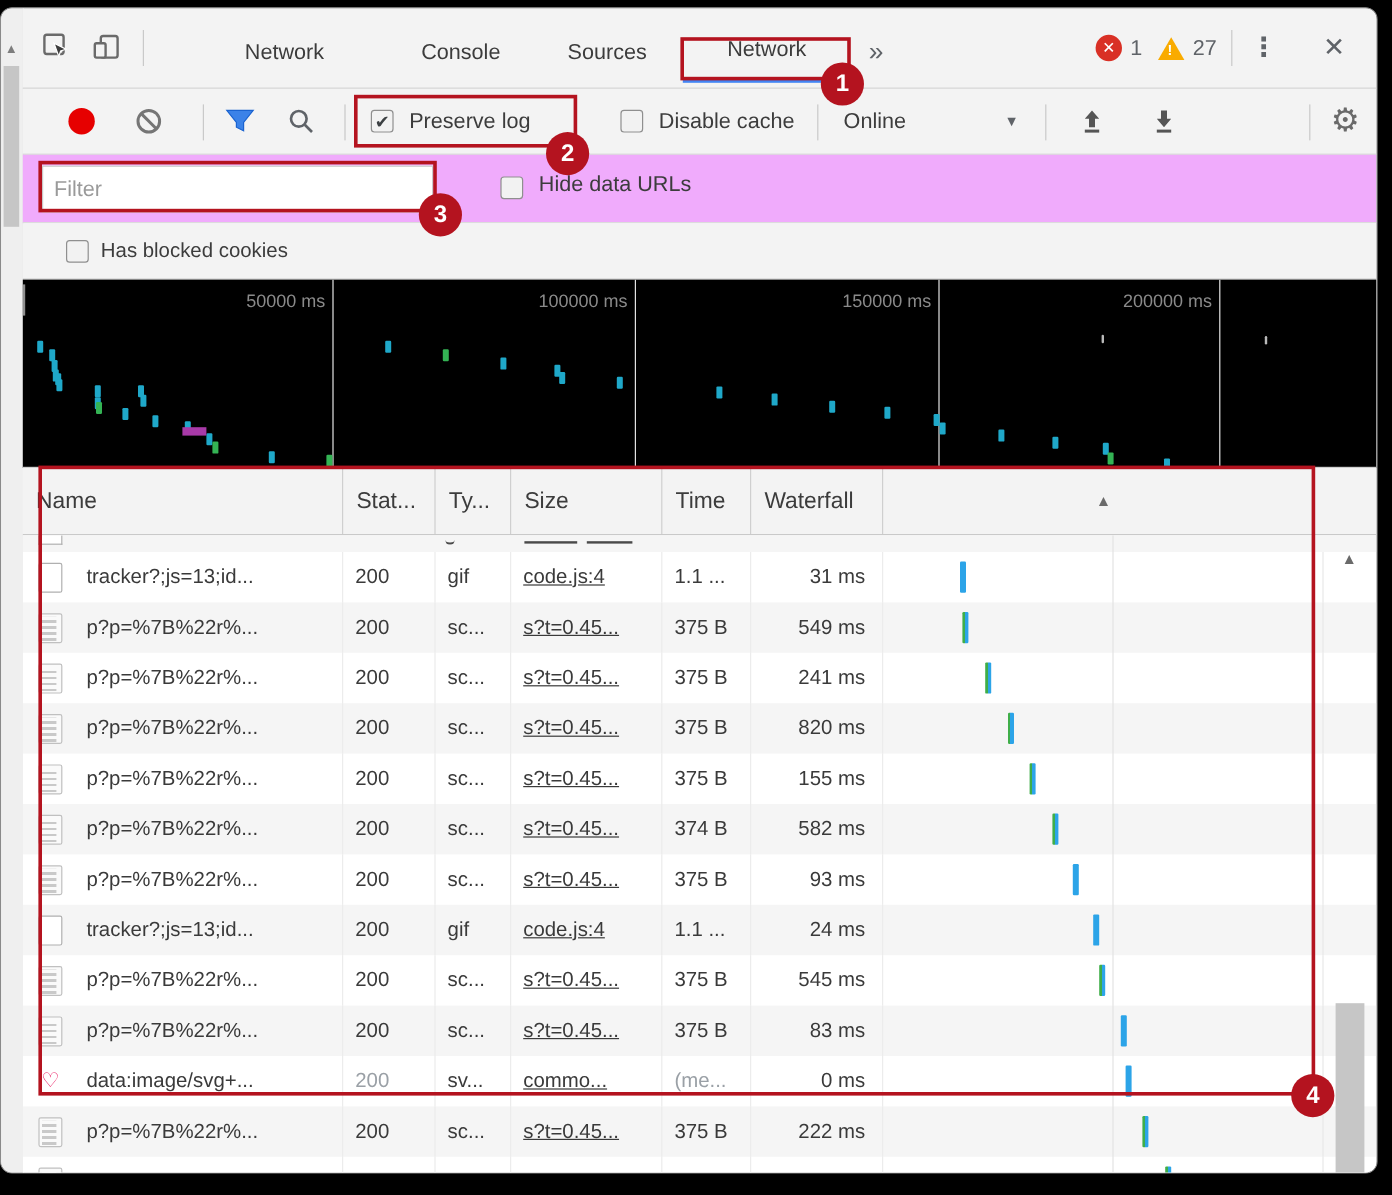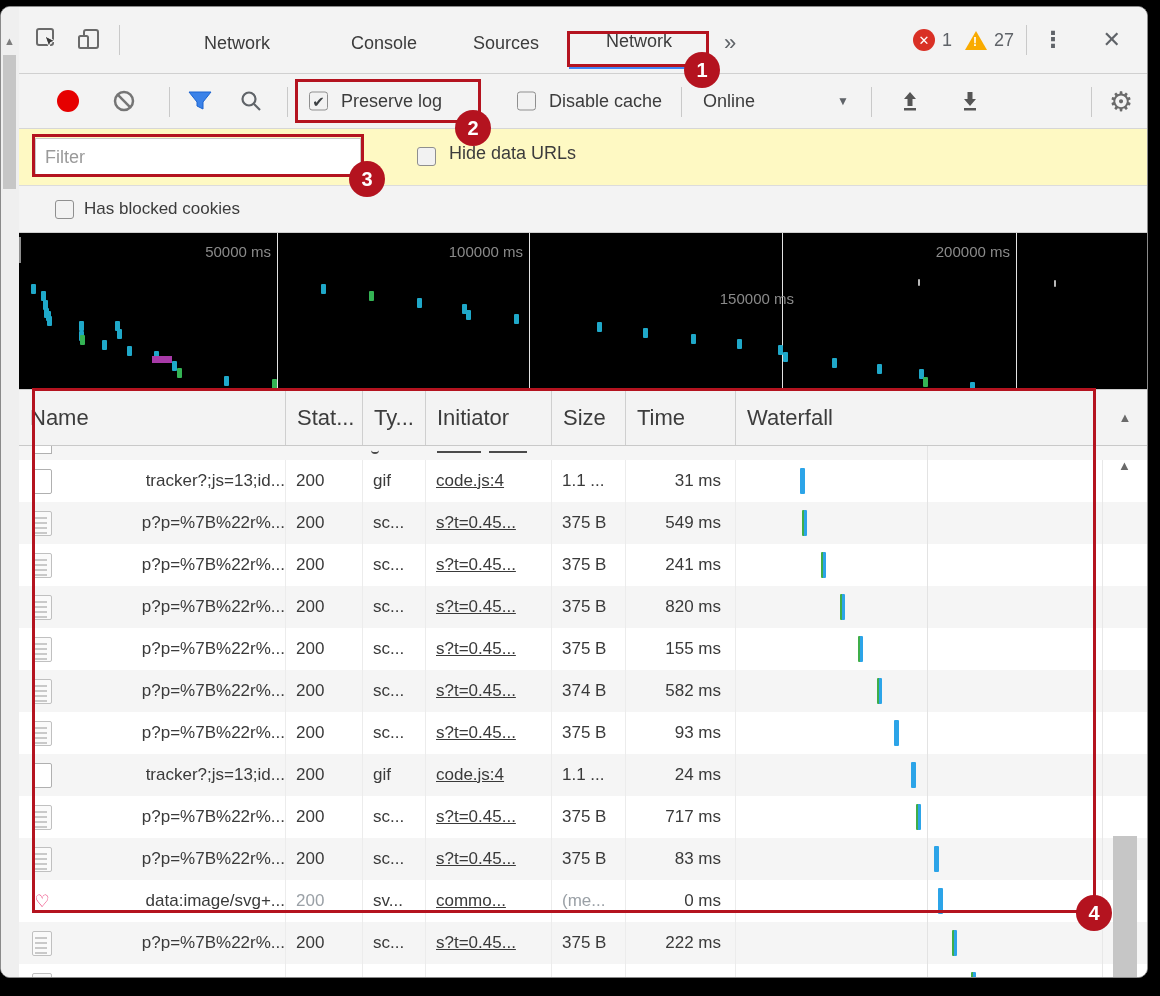--- a/index.html
+++ b/index.html
@@ -40,7 +40,7 @@
   .tool-gray{color:#6a6a6a;}
 
   
-  .frow{position:relative;height:56px;background:#fef9c3;border-bottom:1px solid #dcdcdc;}
+  .frow{position:relative;height:56px;background:#f0abfc;border-bottom:1px solid #dcdcdc;}
   .filterbox{position:absolute;left:16px;top:9px;width:326px;height:39px;background:#fff;border:1px solid #c9c9c9;
     box-sizing:border-box;display:flex;align-items:center;padding-left:9px;font-size:18px;color:#9a9a9a;}
 

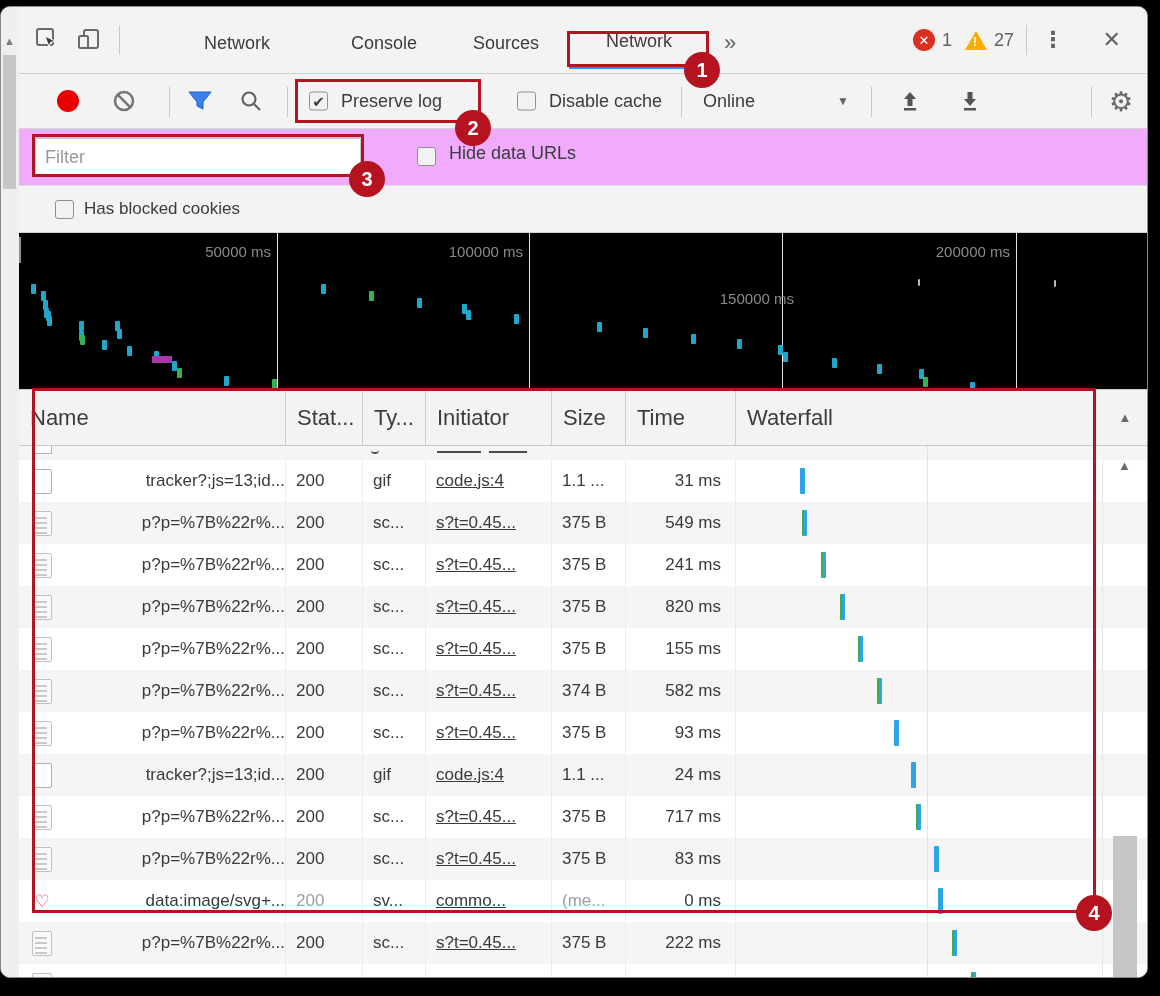--- a/index.html
+++ b/index.html
@@ -211,7 +211,7 @@
         <div class="ov-grid" style="left: 510px;"></div>
         <div class="ov-label" style="left: 354px;">100000 ms</div>
         <div class="ov-grid" style="left: 763px;"></div>
-        <div class="ov-label" style="left: 625px; margin-top: 47px;">150000 ms</div>
+        <div class="ov-label" style="left: 607px;">150000 ms</div>
         <div class="ov-grid" style="left: 997px;"></div>
         <div class="ov-label" style="left: 841px;">200000 ms</div>
         <div class="ov-dot" style="left: 12px; top: 51px;"></div>

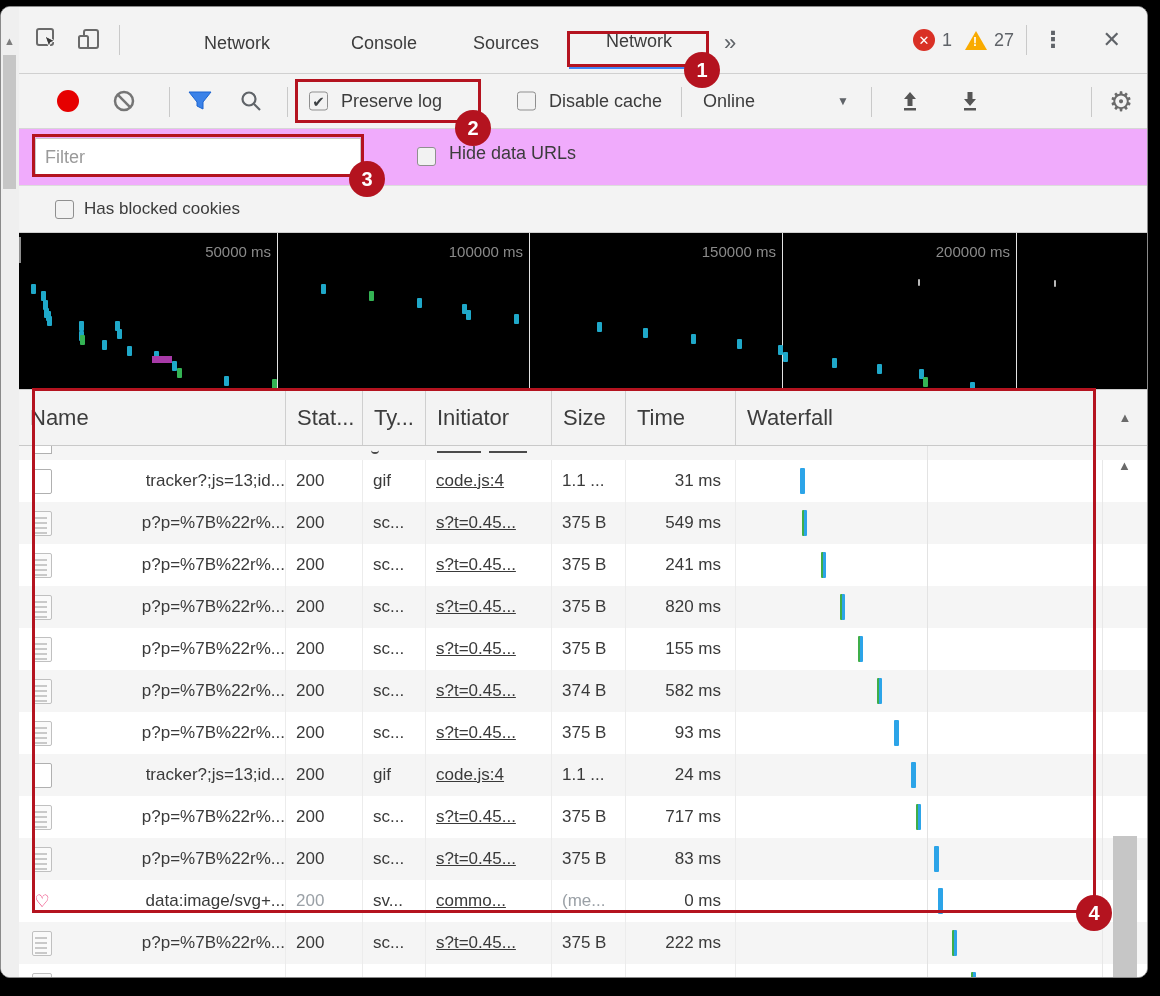--- a/index.html
+++ b/index.html
@@ -65,7 +65,7 @@
   .table{position:relative;height:594px;background:#fff;}
   .grid{display:grid;grid-template-columns:267px 77px 63px 126px 74px 110px 1fr 44px;}
   .thead{height:56px;background:#f3f3f3;border-bottom:1px solid #c9c9c9;box-sizing:border-box;}
-  .th{display:flex;align-items:center;padding-left:11px;font-size:22px;color:#3c3c3c;border-right:1px solid #cfcfcf;
+  .th{display:flex;align-items:center;padding-left:11px;font-size:19px;color:#3c3c3c;border-right:1px solid #cfcfcf;
     white-space:nowrap;overflow:hidden;box-sizing:border-box;}
   .th:nth-child(n+7){border-right:none;}
   .th.sort{justify-content:center;padding-left:0;font-size:13px;color:#6a6a6a;}

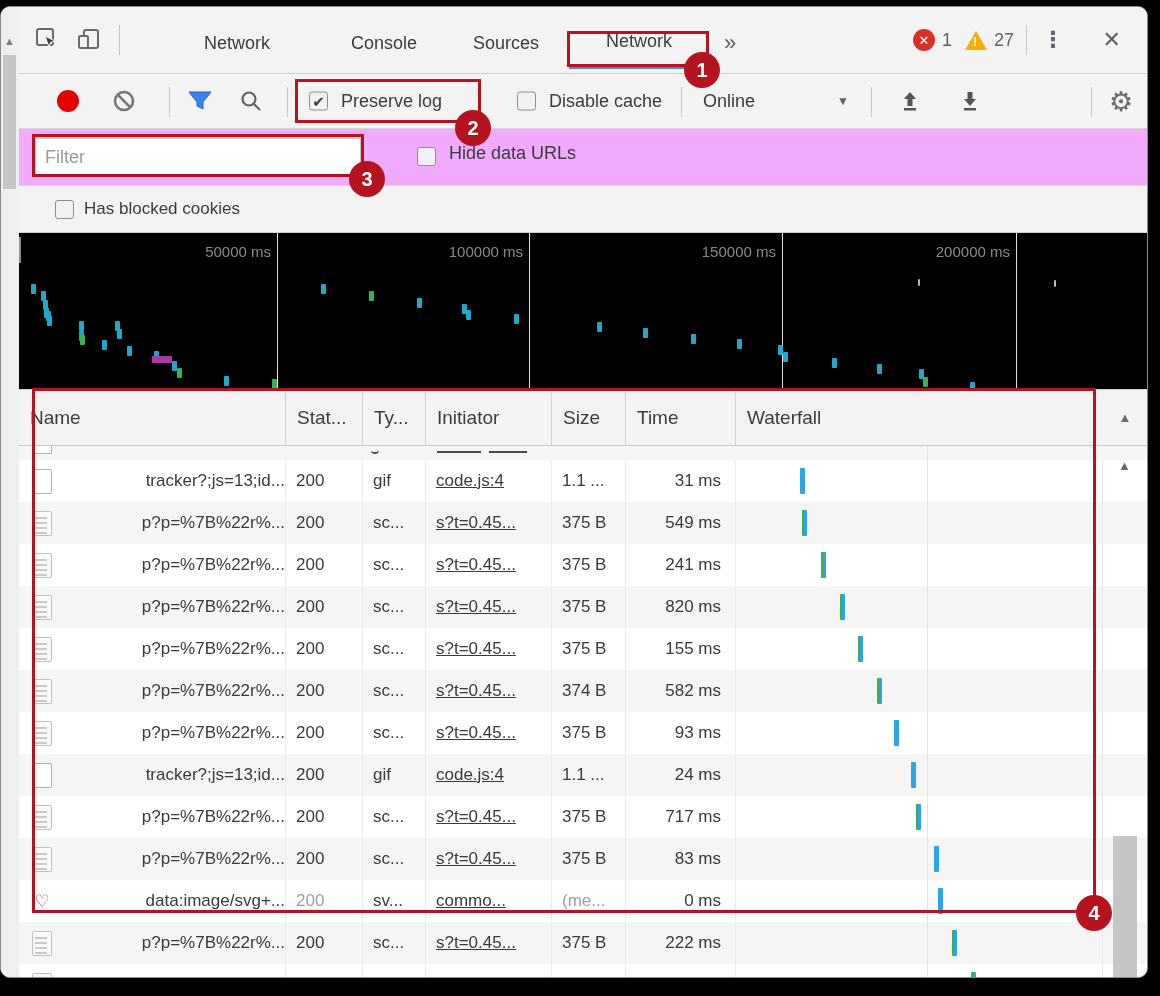--- a/index.html
+++ b/index.html
@@ -259,7 +259,6 @@
           <div class="th">Name</div>
           <div class="th">Stat...</div>
           <div class="th">Ty...</div>
-          <div class="th">Initiator</div>
           <div class="th">Size</div>
           <div class="th">Time</div>
           <div class="th">Waterfall</div>

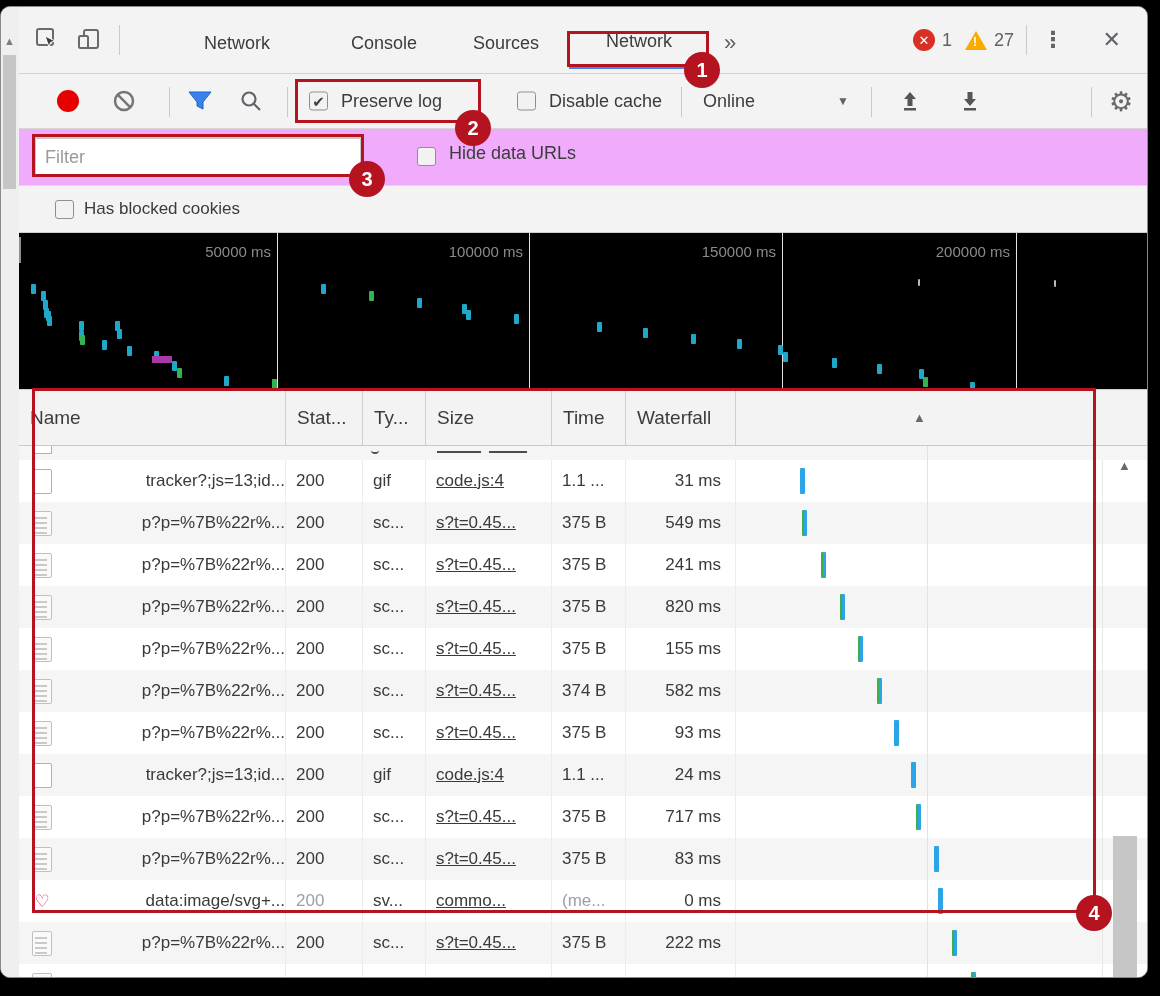--- a/index.html
+++ b/index.html
@@ -76,7 +76,7 @@
     border-right:1px solid #ececec;white-space:nowrap;overflow:hidden;box-sizing:border-box;}
   .trow>div.c-wf,.trow>div.c-sc{border-right:none;padding-left:0;}
   .trow>div.c-wf{border-right:1px solid #e8e8e8;position:relative;}
-  .c-name{padding-left:13px !important;gap:4px;justify-content:space-between;}
+  .c-name{padding-left:13px !important;gap:20px;}
   .c-time{justify-content:flex-end;padding-right:14px;}
   .link{text-decoration:underline;}
   .muted{color:#9aa0a6 !important;}

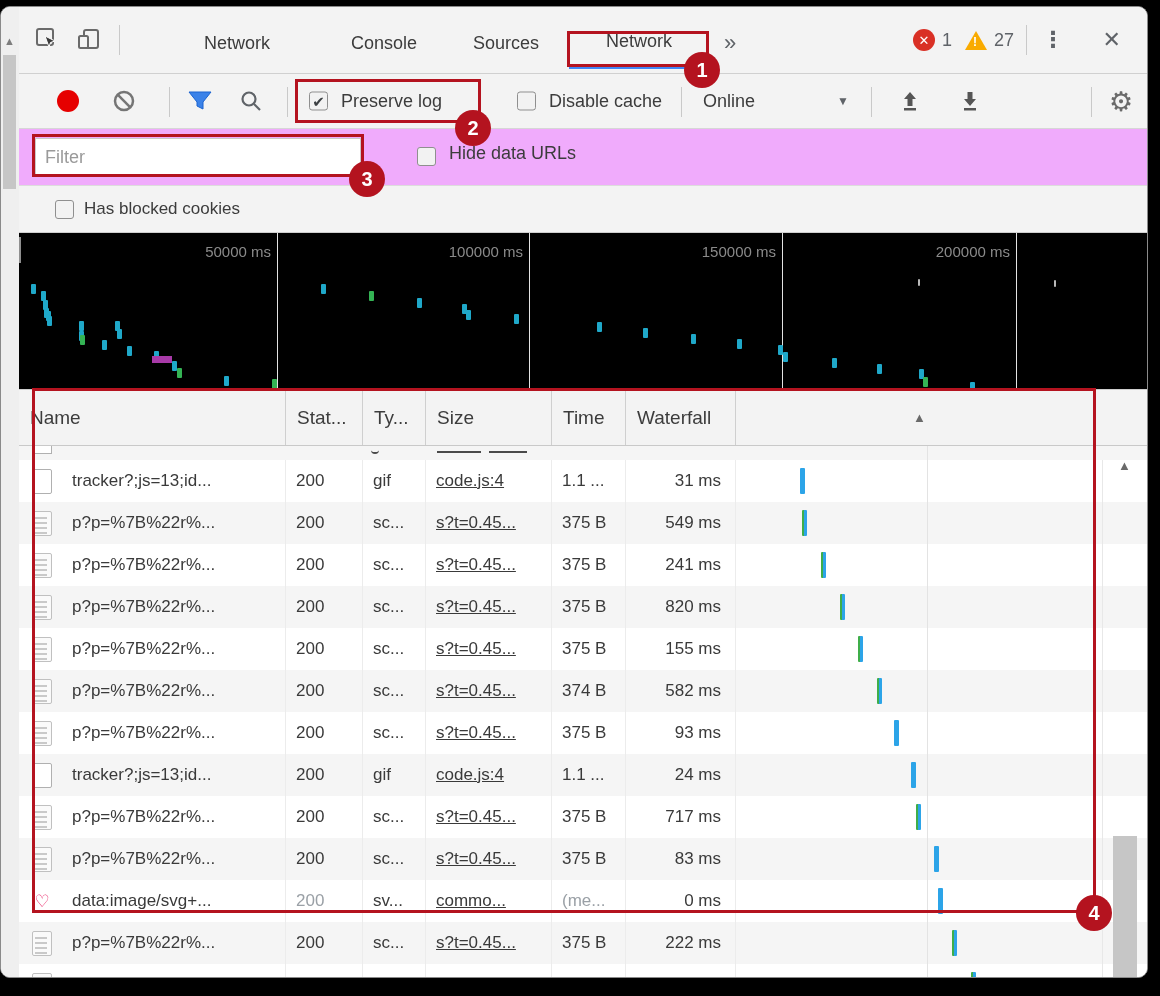--- a/index.html
+++ b/index.html
@@ -419,7 +419,7 @@
                 <span class="link">s?t=0.45...</span>
               </div>
               <div>375 B</div>
-              <div class="c-time">717 ms</div>
+              <div class="c-time">545 ms</div>
               <div class="c-wf">
                 <div class="wfbar gb" style="left: 180px;"></div>
               </div>

